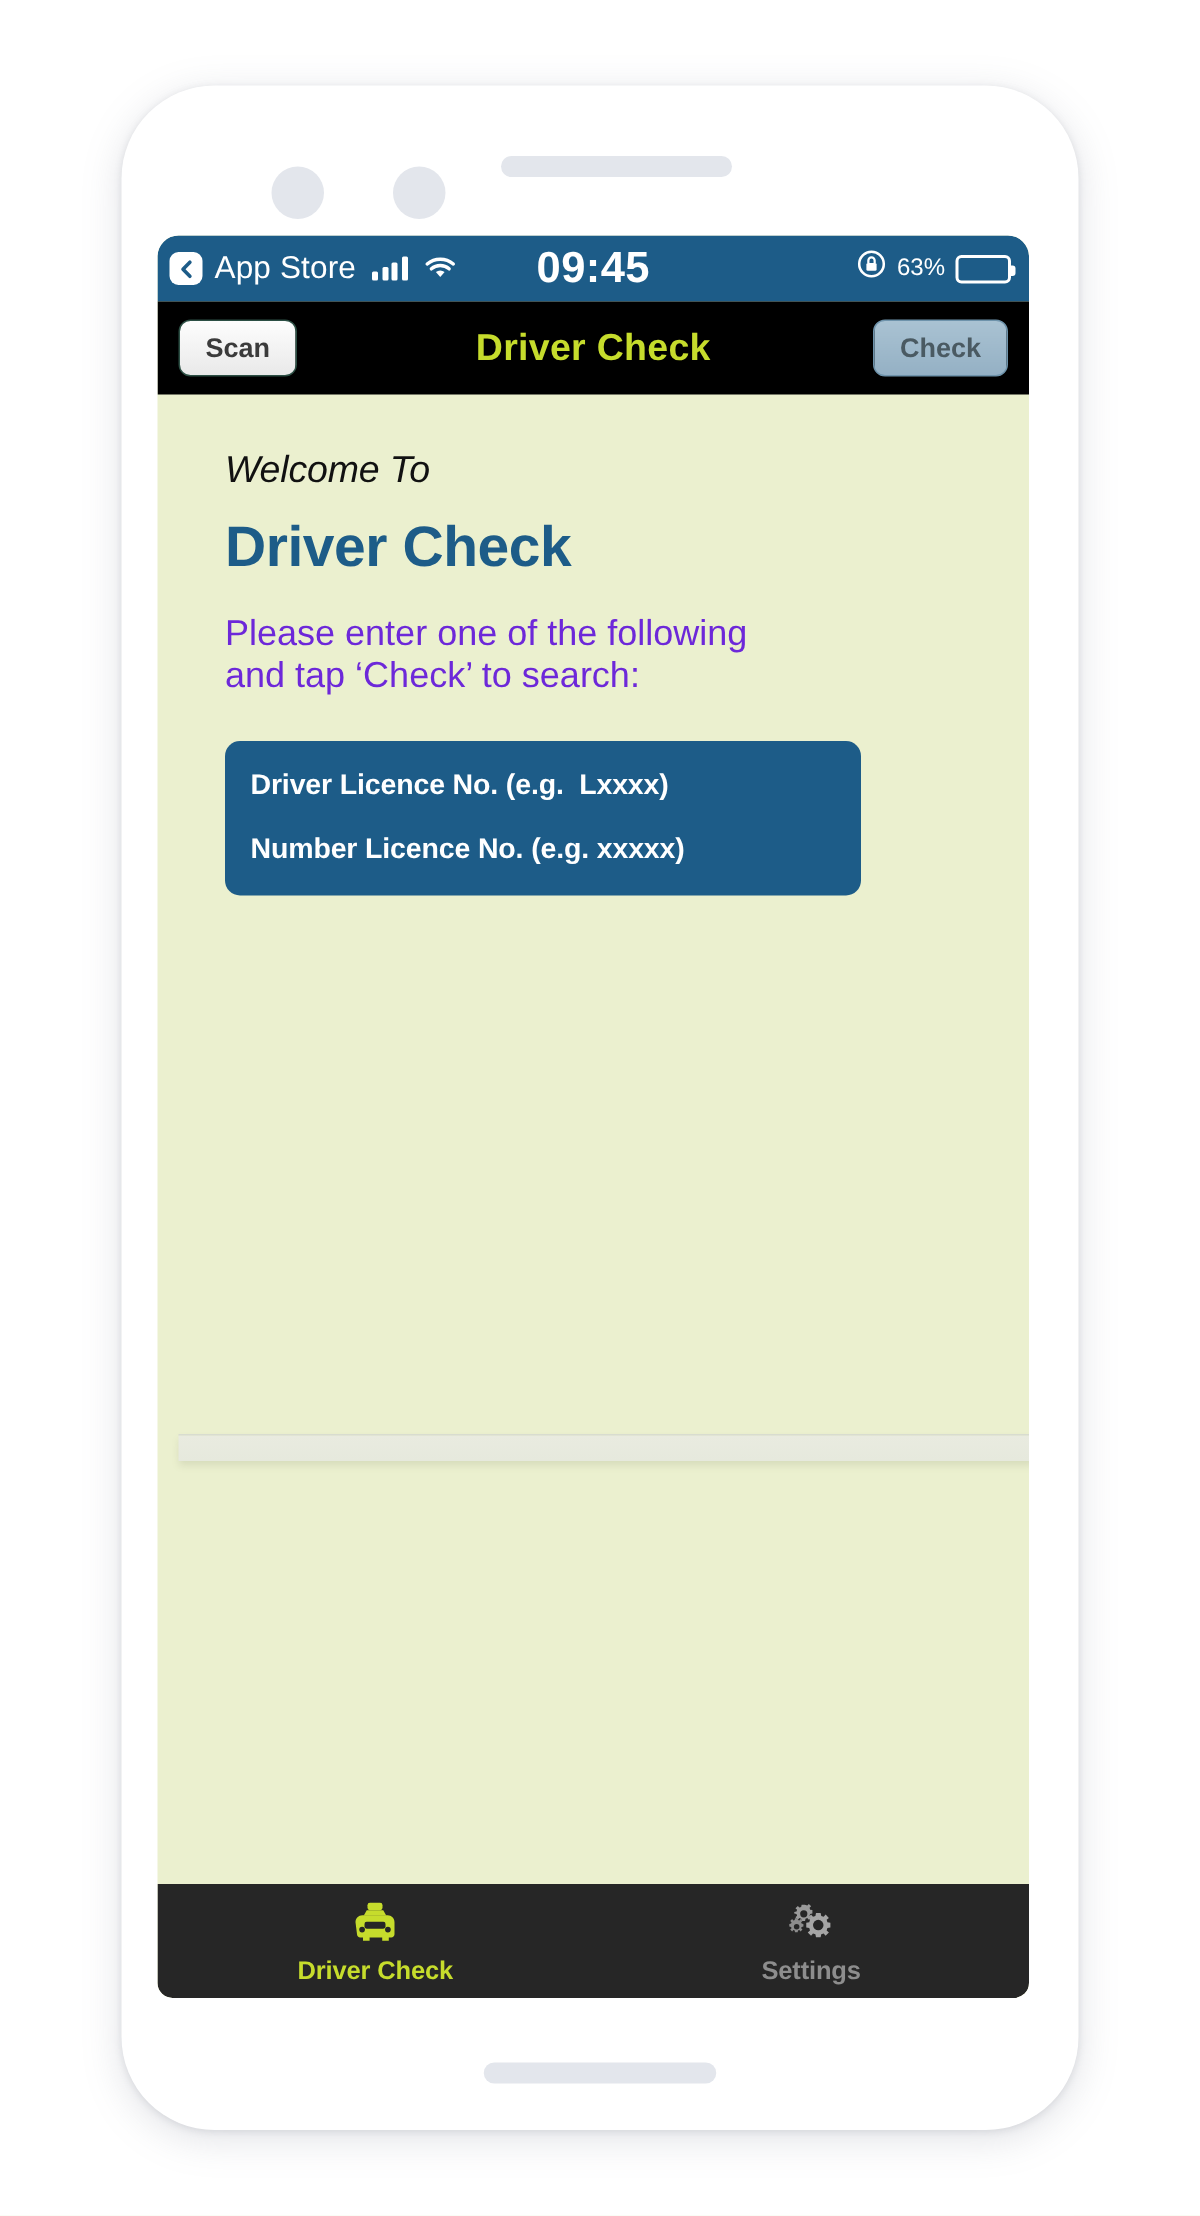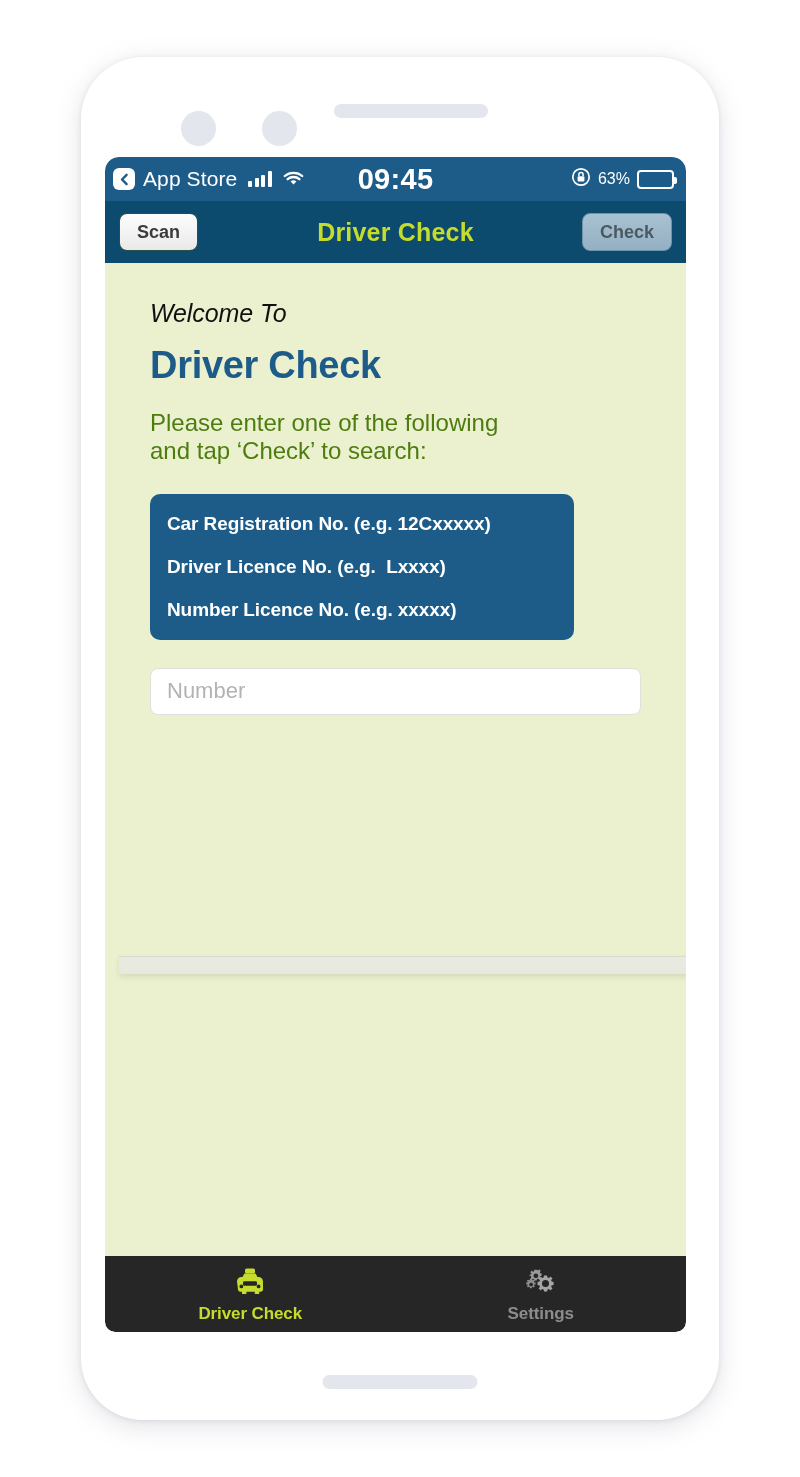--- a/index.html
+++ b/index.html
@@ -178,7 +178,7 @@
   .navbar {
     position: relative;
     height: 62px;
-    background: #0c4a6e;
+    background: #000000;
     display: flex;
     align-items: center;
     padding: 0 14px;

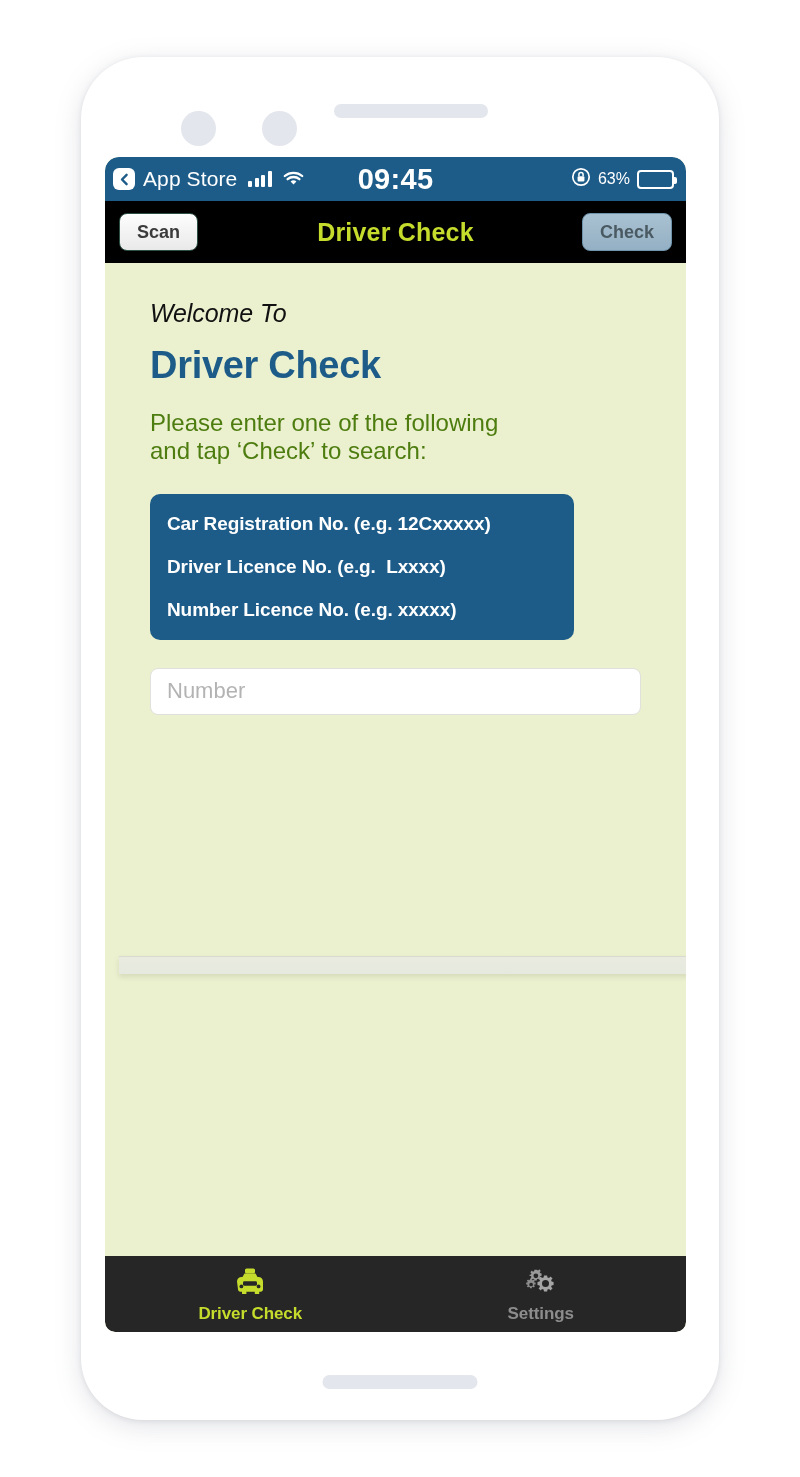--- a/index.html
+++ b/index.html
@@ -239,7 +239,7 @@
     margin-top: 22px;
     font-size: 24px;
     line-height: 1.18;
-    color: #4d7c0f;
+    color: #6d28d9;
     white-space: pre-line;
   }
 

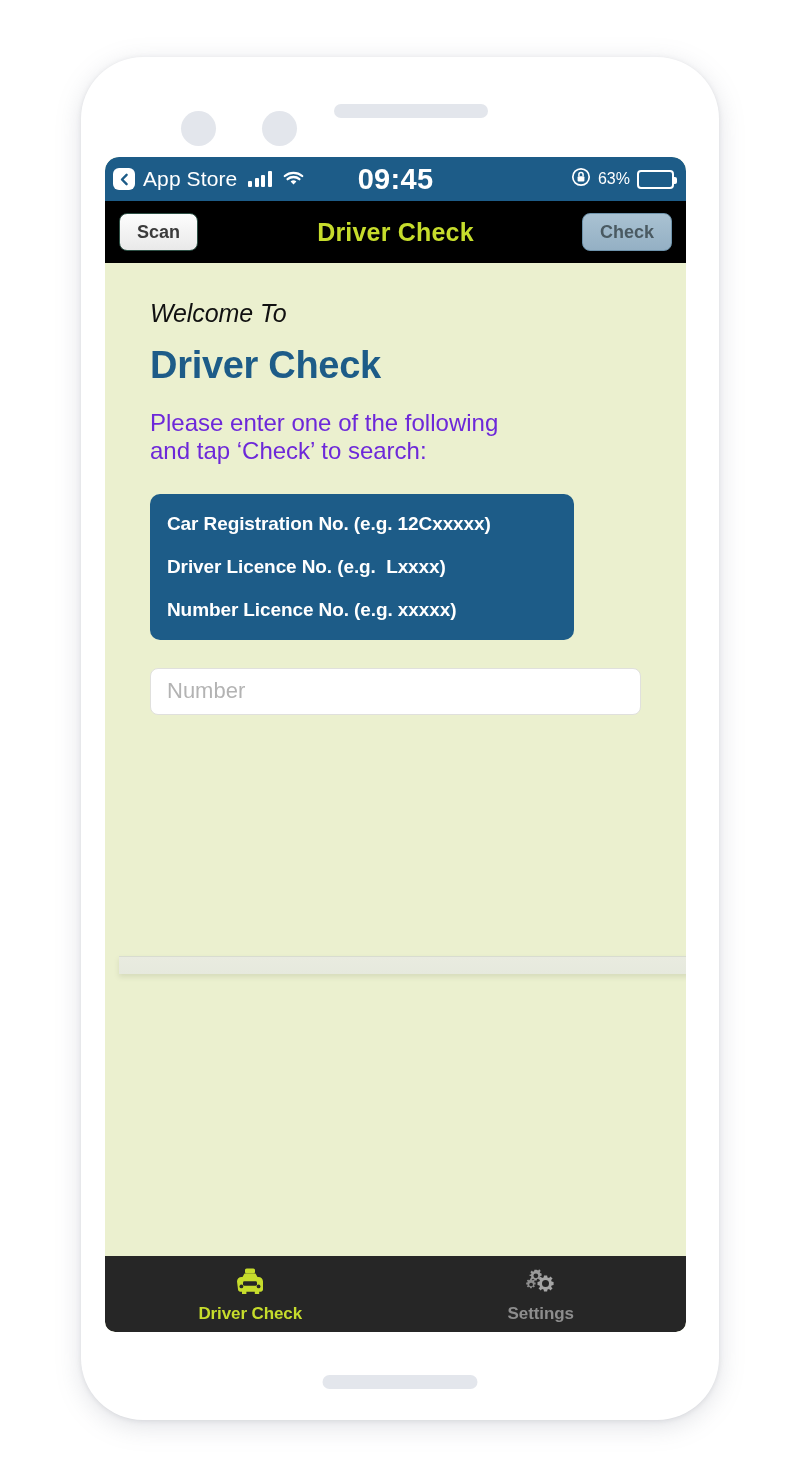--- a/index.html
+++ b/index.html
@@ -393,7 +393,6 @@
 and tap ‘Check’ to search:</div>
 
         <div class="info-box">
-          <div class="info-line">Car Registration No. (e.g. 12Cxxxxx)</div>
           <div class="info-line">Driver Licence No. (e.g.  Lxxxx)</div>
           <div class="info-line">Number Licence No. (e.g. xxxxx)</div>
         </div>

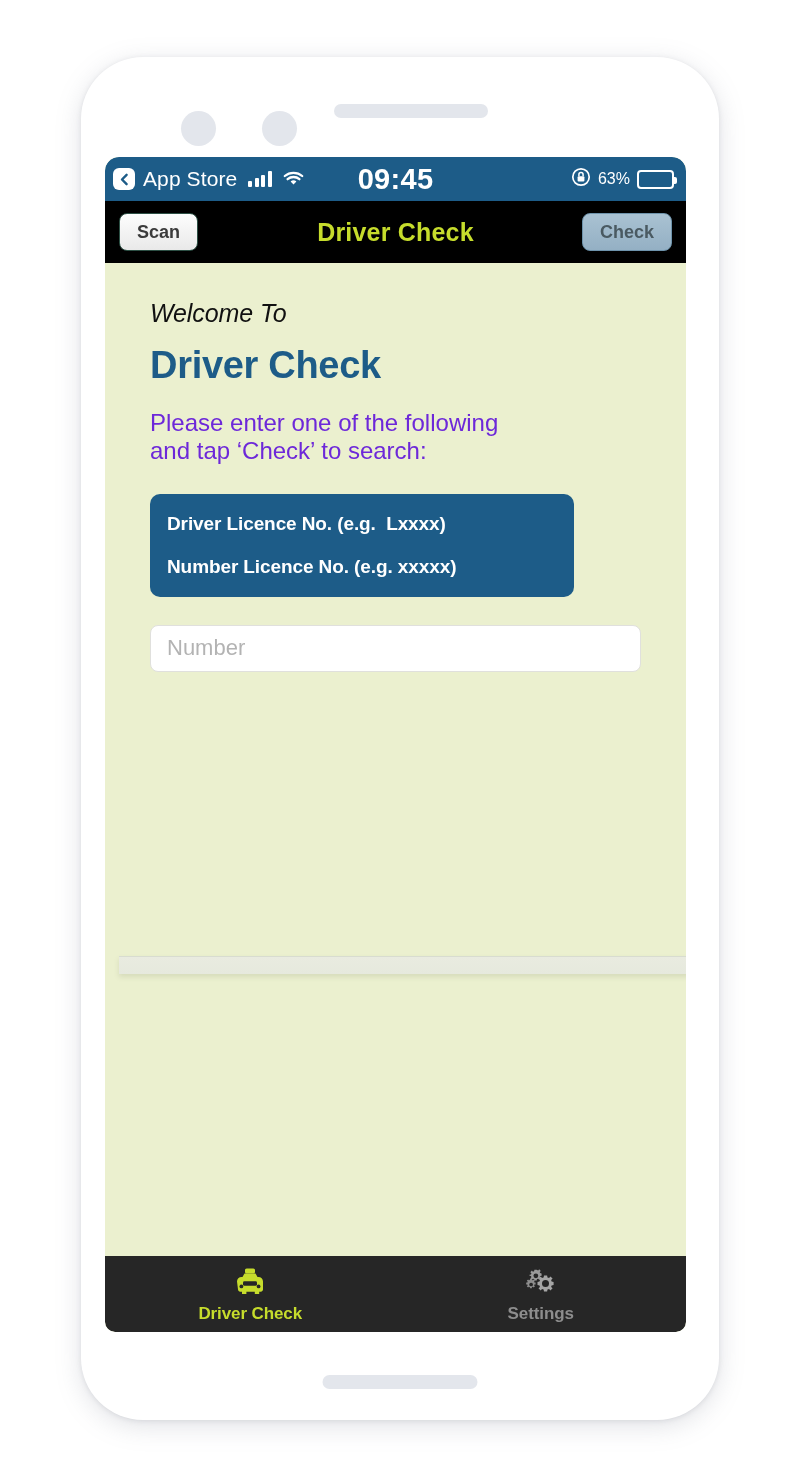--- a/index.html
+++ b/index.html
@@ -397,7 +397,6 @@
           <div class="info-line">Number Licence No. (e.g. xxxxx)</div>
         </div>
 
-        <input class="number-input" type="text" placeholder="Number" value="" style="">
 
         <div class="divider-band"></div>
 

